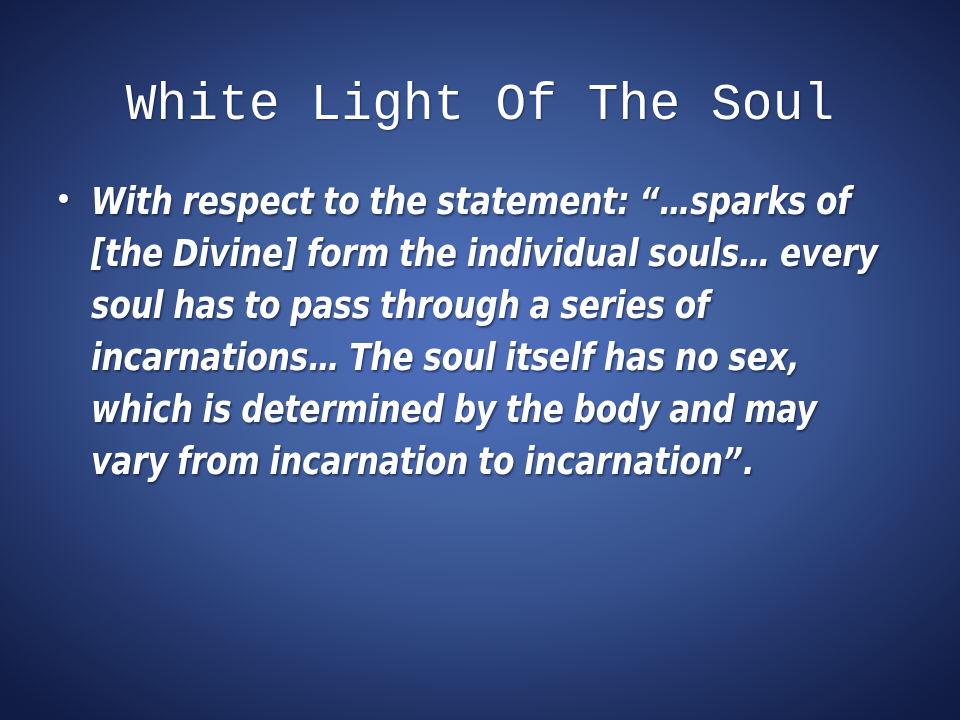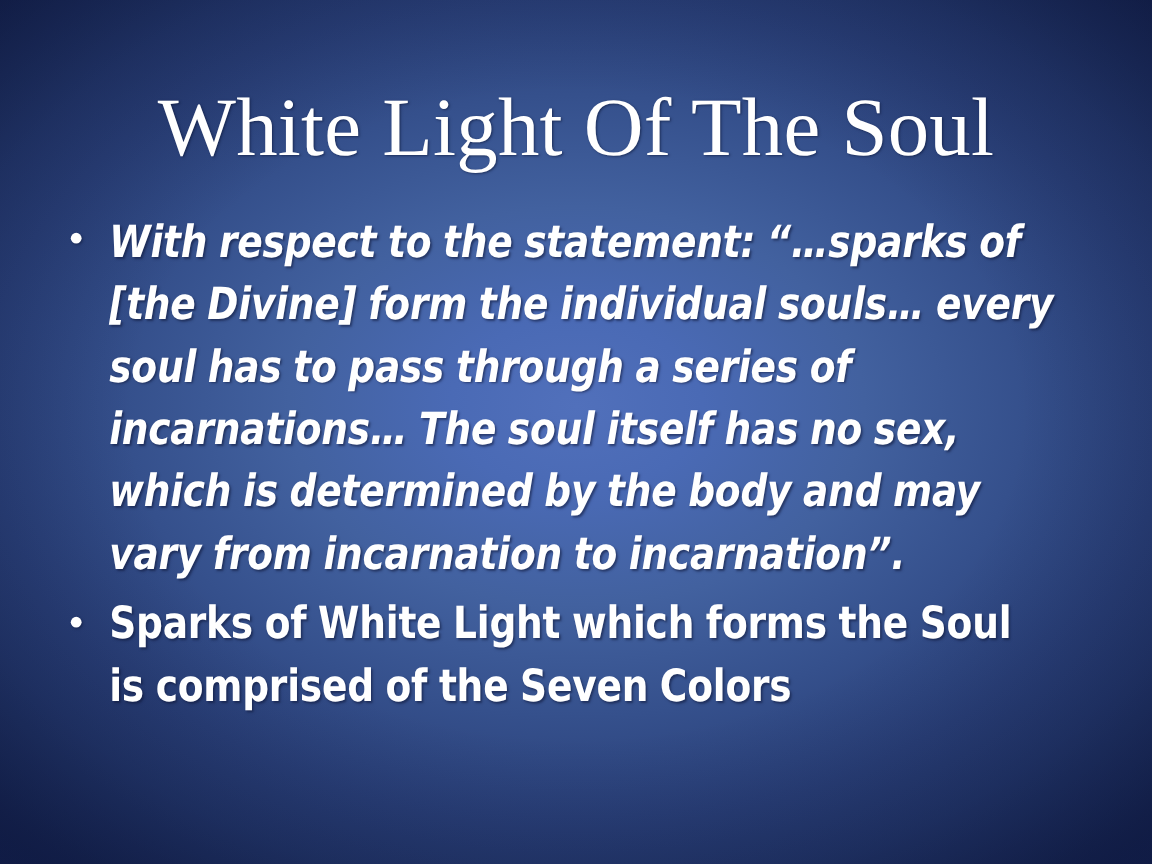--- a/index.html
+++ b/index.html
@@ -54,9 +54,9 @@
   }
   .slide-title {
     display: inline-block;
-    font-family: Liberation Serif, serif;
+    font-family: Liberation Mono, monospace;
     font-weight: 300;
-    font-size: 69px;
+    font-size: 51px;
     line-height: 60px;
     letter-spacing: 0.2px;
     color: #ffffff;

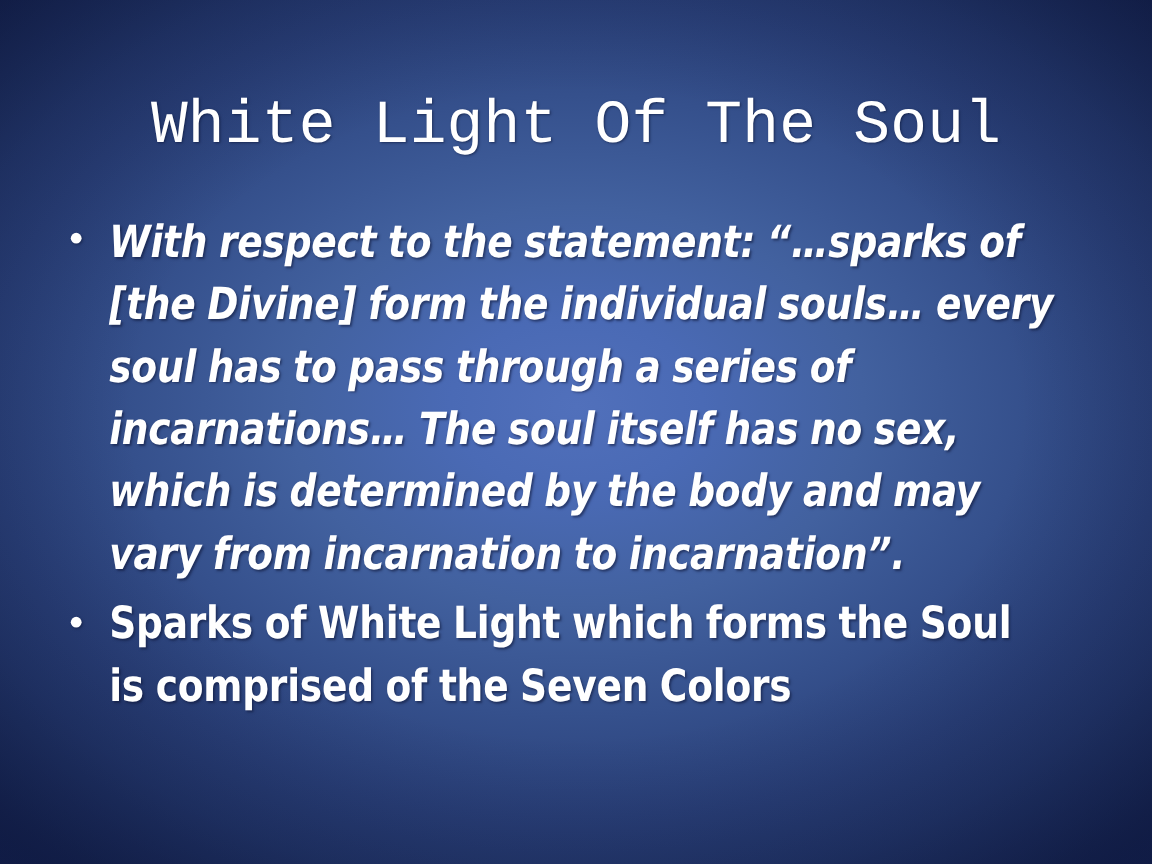--- a/index.html
+++ b/index.html
@@ -135,10 +135,6 @@
       <span class="bullet-text">With respect to the statement: “…sparks of [the Divine] form the individual souls… every soul has to pass through a series of incarnations… The soul itself has no sex, which is determined by the body and may vary from incarnation to incarnation”.</span>
     </div>
 
-    <div class="bullet-item is-upright">
-      <span class="bullet-marker"></span>
-      <span class="bullet-text">Sparks of White Light which forms the Soul is comprised of the Seven Colors</span>
-    </div>
 
   </div>
 

